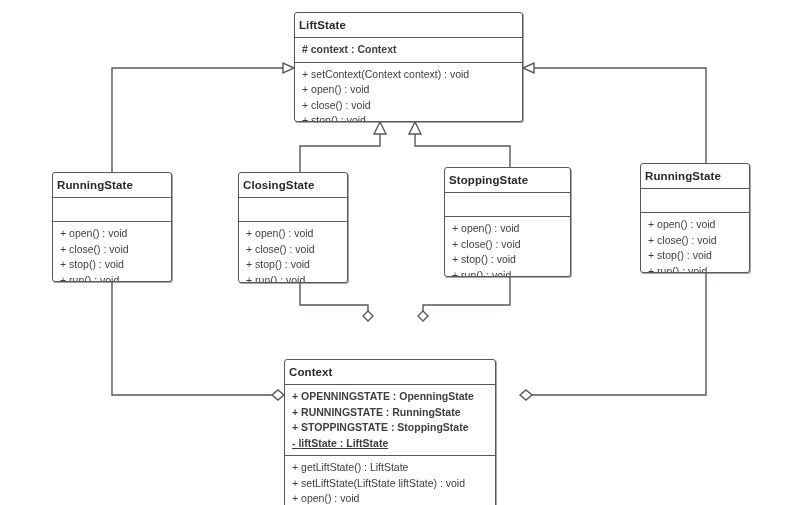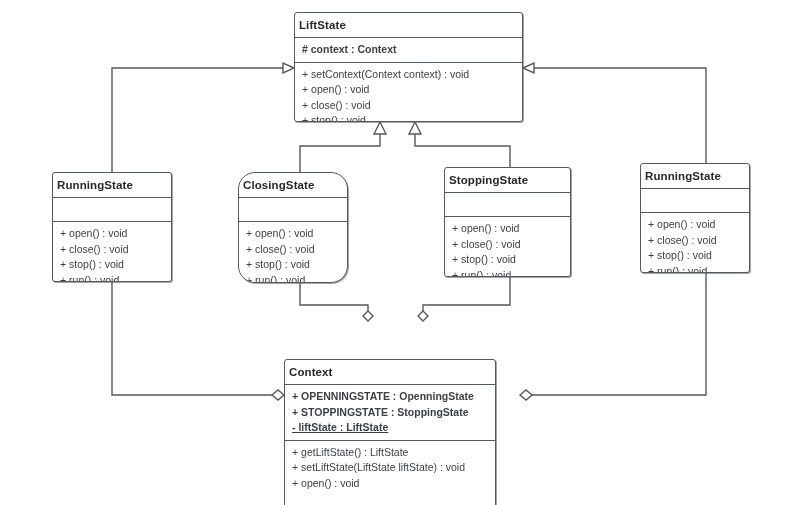--- a/index.html
+++ b/index.html
@@ -145,7 +145,7 @@
     </div>
   </div>
 
-  <div class="uml-class" style="left:238px; top:172px; width:110px; height:111px;border-radius:17px;">
+  <div class="uml-class" style="left:238px; top:172px; width:110px; height:111px;">
     <div class="cls-name">ClosingState</div>
     <div class="cls-attrs empty"></div>
     <div class="cls-ops">

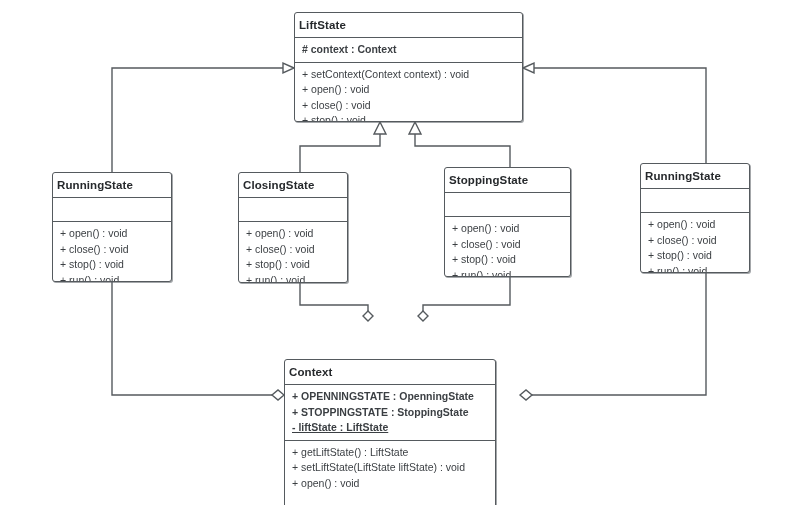--- a/index.html
+++ b/index.html
@@ -182,6 +182,7 @@
     <div class="cls-name">Context</div>
     <div class="cls-attrs">
       <div class="member">+ OPENNINGSTATE : OpenningState</div>
+      <div class="member">+ RUNNINGSTATE : RunningState</div>
       <div class="member">+ STOPPINGSTATE : StoppingState</div>
       <div class="member static">- liftState : LiftState</div>
     </div>

